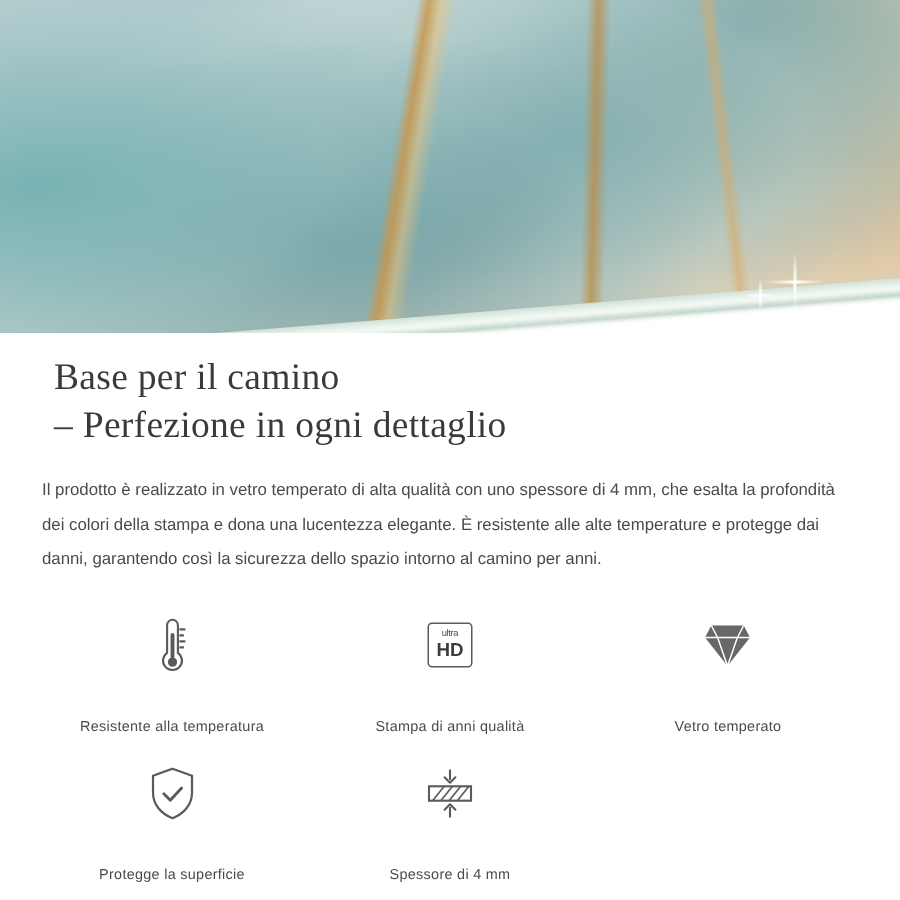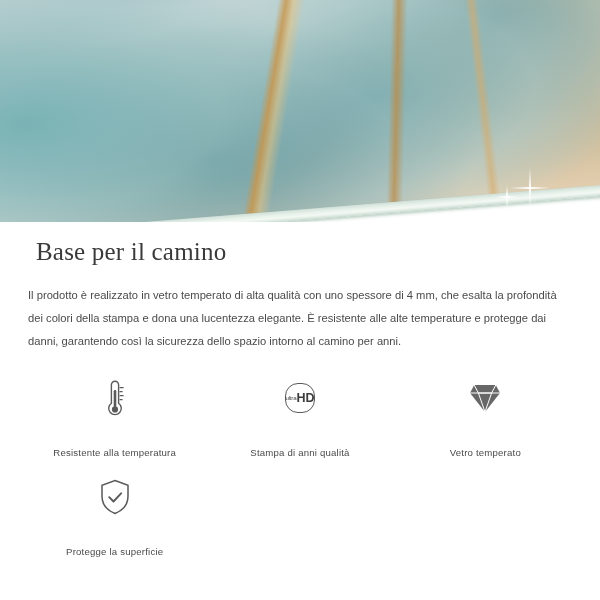--- a/index.html
+++ b/index.html
@@ -210,6 +210,7 @@
 
     <h1 class="headline">
       <span>Base per il camino</span>
+      <span class="l2">– Perfezione in ogni dettaglio</span>
     </h1>
 
     <p class="body-copy">Il prodotto è realizzato in vetro temperato di alta qualità con uno spessore di 4 mm, che esalta la profondità dei colori della stampa e dona una lucentezza elegante. È resistente alle alte temperature e protegge dai danni, garantendo così la sicurezza dello spazio intorno al camino per anni.</p>

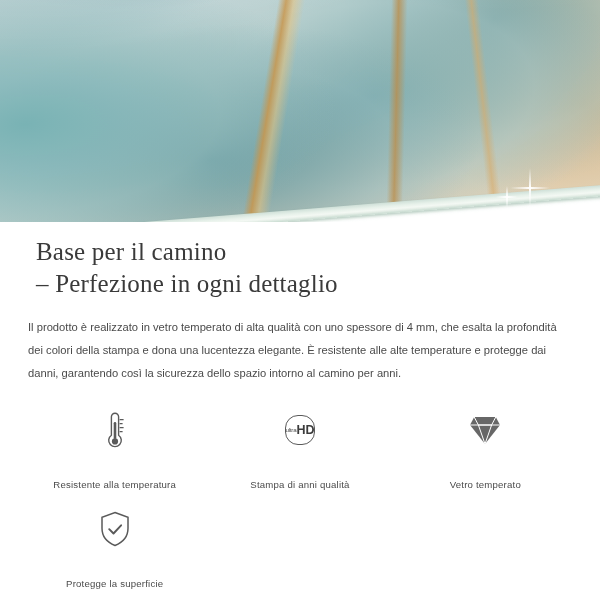--- a/index.html
+++ b/index.html
@@ -178,8 +178,9 @@
     width: 30px;
     height: 30px;
     border: 1.6px solid #5a5a5a;
-    border-radius: 13px;
+    border-radius: 3px;
     display: flex;
+    flex-direction: column;
     align-items: center;
     justify-content: center;
     line-height: 1;

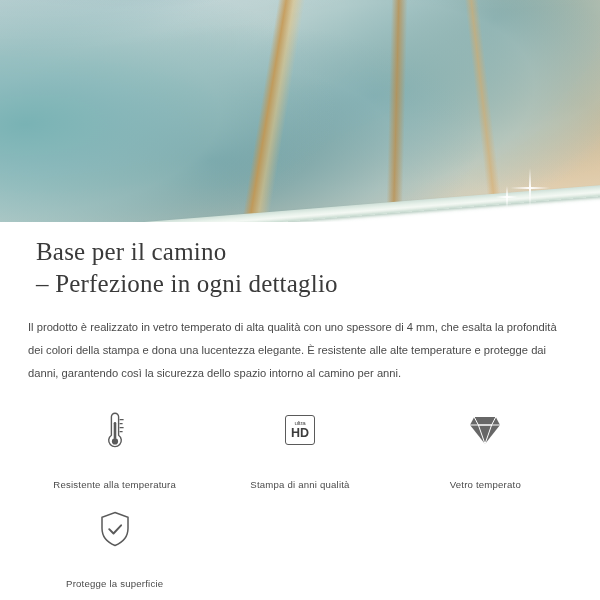--- a/index.html
+++ b/index.html
@@ -262,6 +262,19 @@
       </div>
 
 
+      <div class="feature">
+        <div class="ico">
+          <svg width="40" height="36" viewBox="0 0 40 36" fill="none" stroke="#5a5a5a" stroke-width="1.4">
+            <path d="M20 2v7"></path>
+            <path d="M16.4 7.2 20 10.8l3.6-3.6" stroke-linecap="round" stroke-linejoin="round"></path>
+            <path d="M20 34v-7"></path>
+            <path d="M16.4 28.8 20 25.2l3.6 3.6" stroke-linecap="round" stroke-linejoin="round"></path>
+            <rect x="6" y="13.2" width="28" height="9.6"></rect>
+            <path d="M8.5 22.6 16 13.4M14 22.6 21.5 13.4M19.5 22.6 27 13.4M25 22.6 32.5 13.4" stroke-width="1.1"></path>
+          </svg>
+        </div>
+        <div class="cap">Spessore di 4 mm</div>
+      </div>
 
     </div>
   </div>

